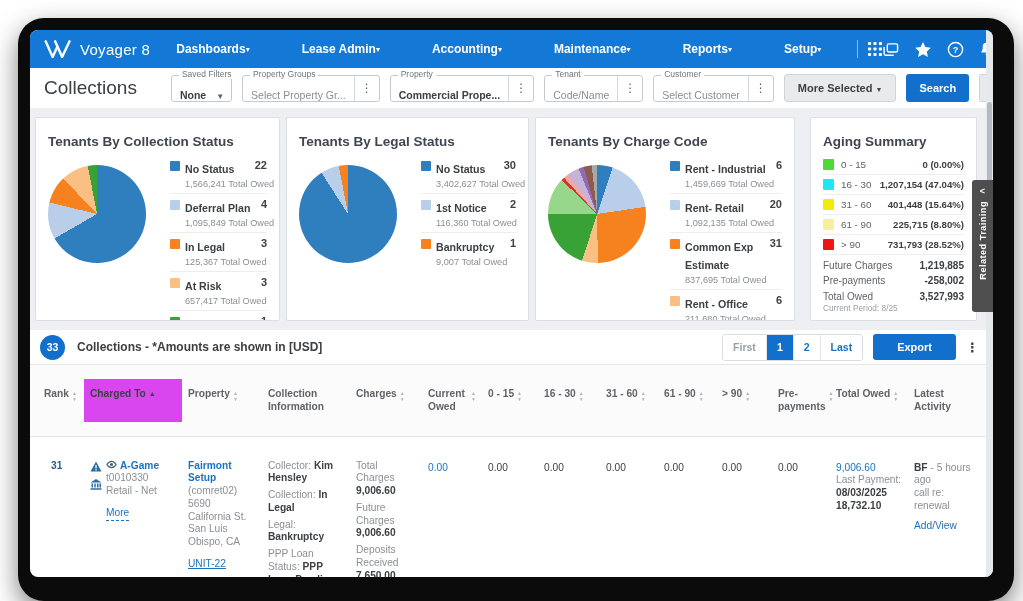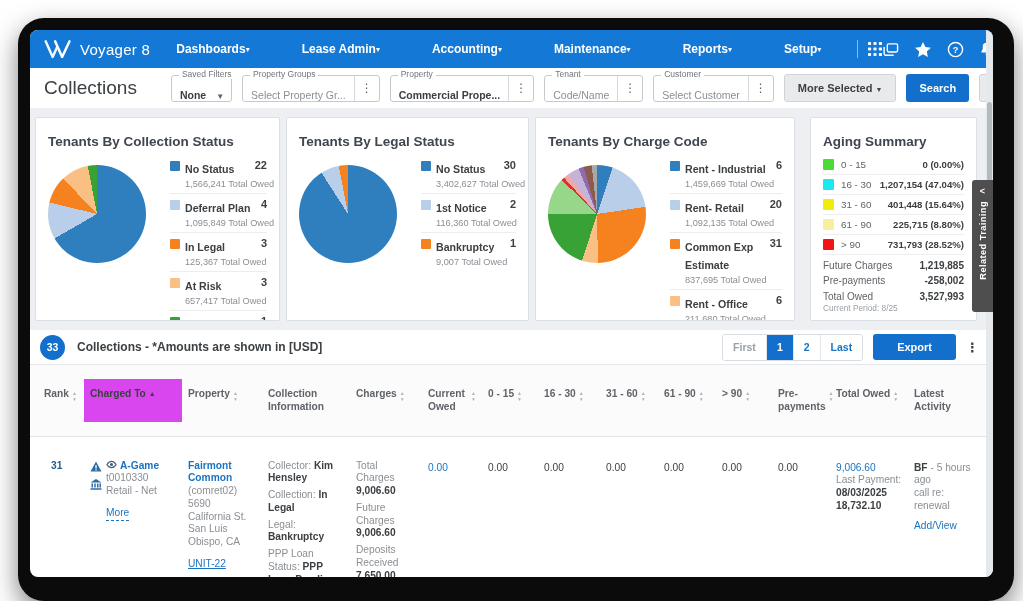--- a/index.html
+++ b/index.html
@@ -485,7 +485,7 @@
                     <a class="lnk b">A-Game</a>
                   </span><div class="g">t0010330</div><div class="g">Retail - Net</div><a class="lnk more">More</a></span>
               </div>
-              <div class="td"><a class="lnk b">Fairmont Common</a><div class="g">(comret02)</div><div class="g">5690 California St.</div><div class="g">San Luis Obispo, CA</div><a class="lnk unit">UNIT-22</a></div>
+              <div class="td"><a class="lnk b">Fairmont Setup</a><div class="g">(comret02)</div><div class="g">5690 California St.</div><div class="g">San Luis Obispo, CA</div><a class="lnk unit">UNIT-22</a></div>
               <div class="td">
                 <div class="pair"><span class="g">Collector:</span> <span class="b">Kim Hensley</span></div>
                 <div class="pair"><span class="g">Collection:</span> <span class="b">In Legal</span></div>

